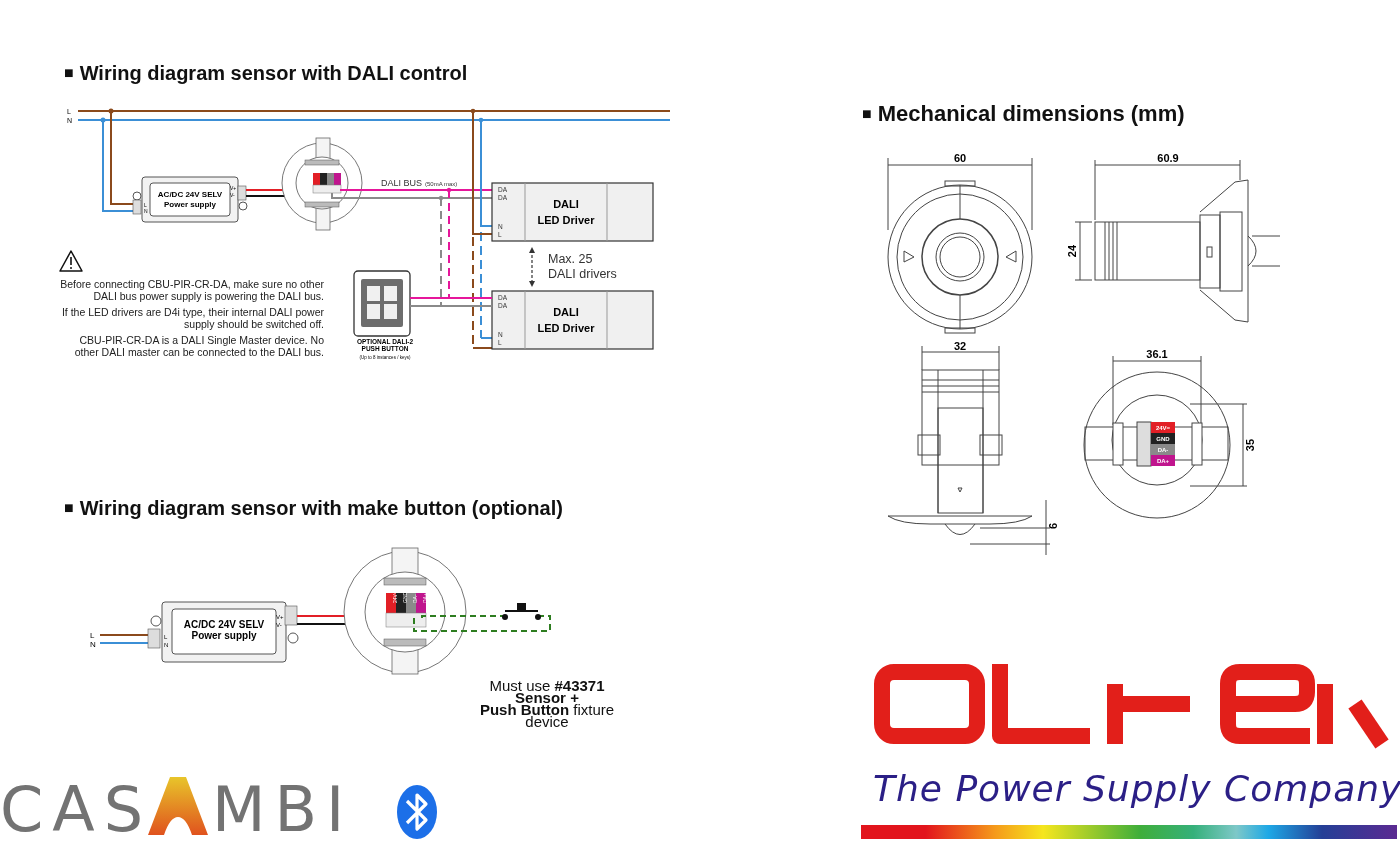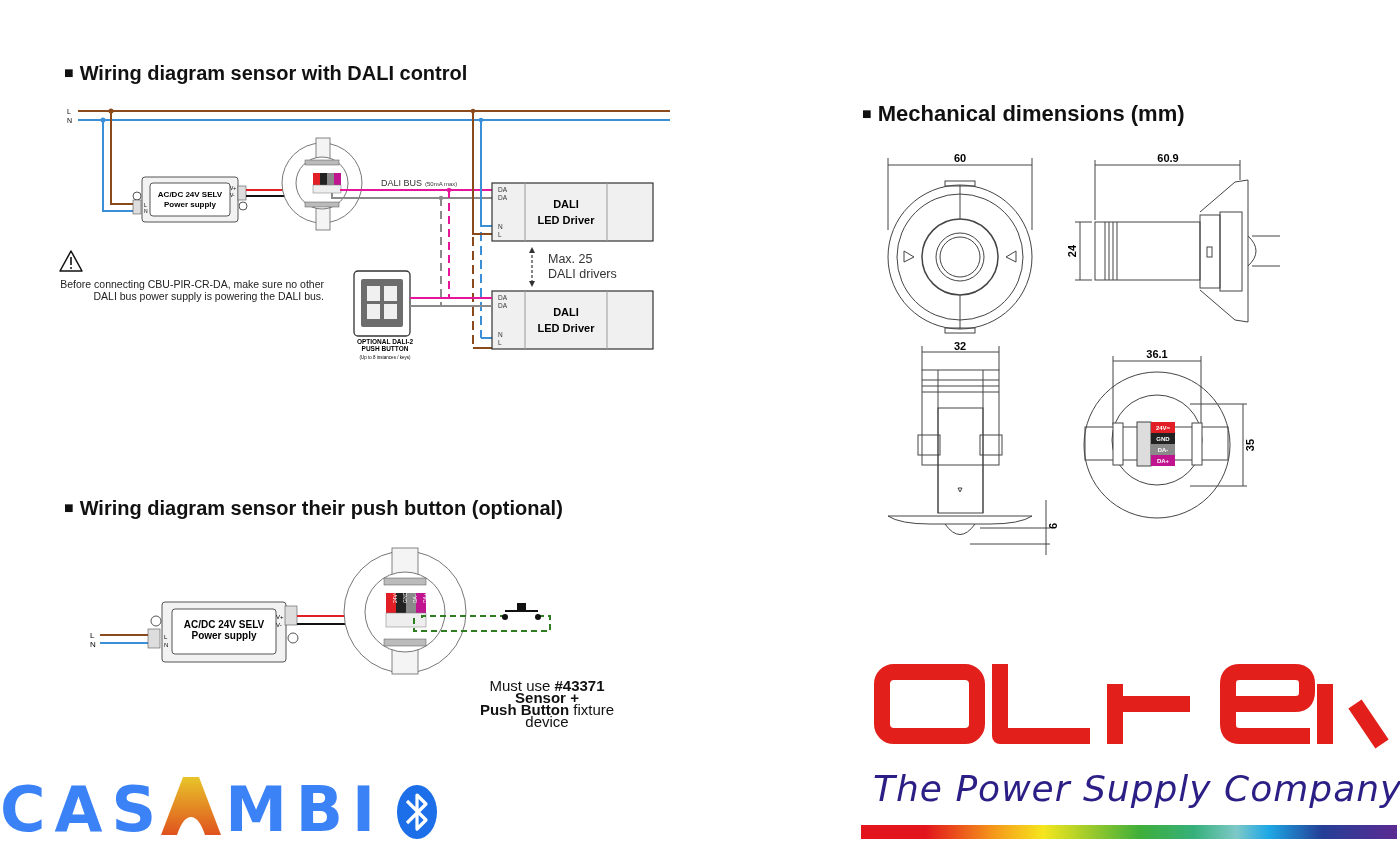--- a/index.html
+++ b/index.html
@@ -143,6 +143,7 @@
 
 <div class="abs note" style="left:59px;top:279px;width:265px;">
   <p>Before connecting CBU-PIR-CR-DA, make sure no other DALI bus power supply is powering the DALI bus.</p>
+  <p>If the LED drivers are D4i type, their internal DALI power supply should be switched off.</p>
 </div>
 
 <svg class="abs" style="left:80px;top:540px;" width="500" height="140">

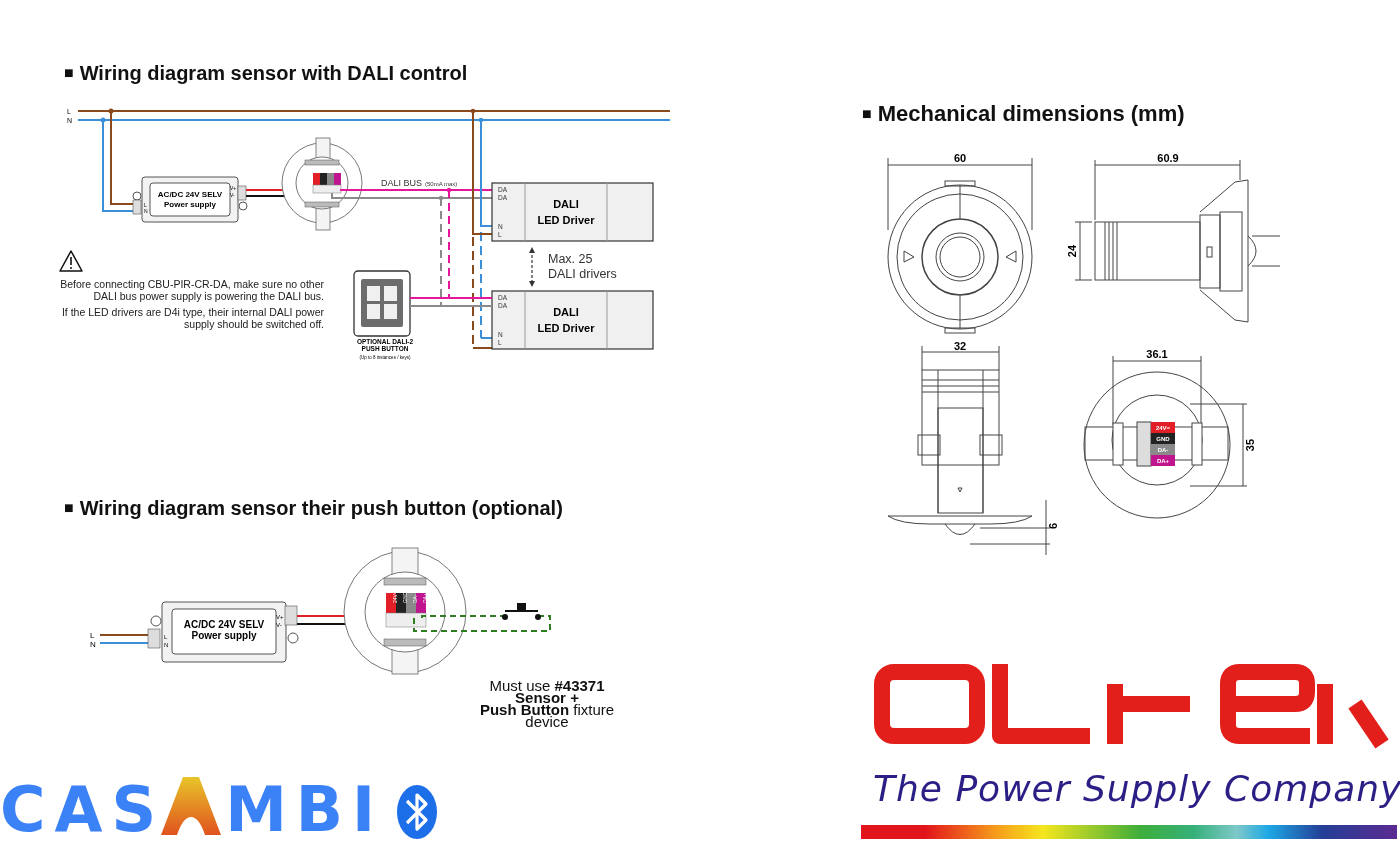--- a/index.html
+++ b/index.html
@@ -144,6 +144,7 @@
 <div class="abs note" style="left:59px;top:279px;width:265px;">
   <p>Before connecting CBU-PIR-CR-DA, make sure no other DALI bus power supply is powering the DALI bus.</p>
   <p>If the LED drivers are D4i type, their internal DALI power supply should be switched off.</p>
+  <p>CBU-PIR-CR-DA is a DALI Single Master device. No other DALI master can be connected to the DALI bus.</p>
 </div>
 
 <svg class="abs" style="left:80px;top:540px;" width="500" height="140">

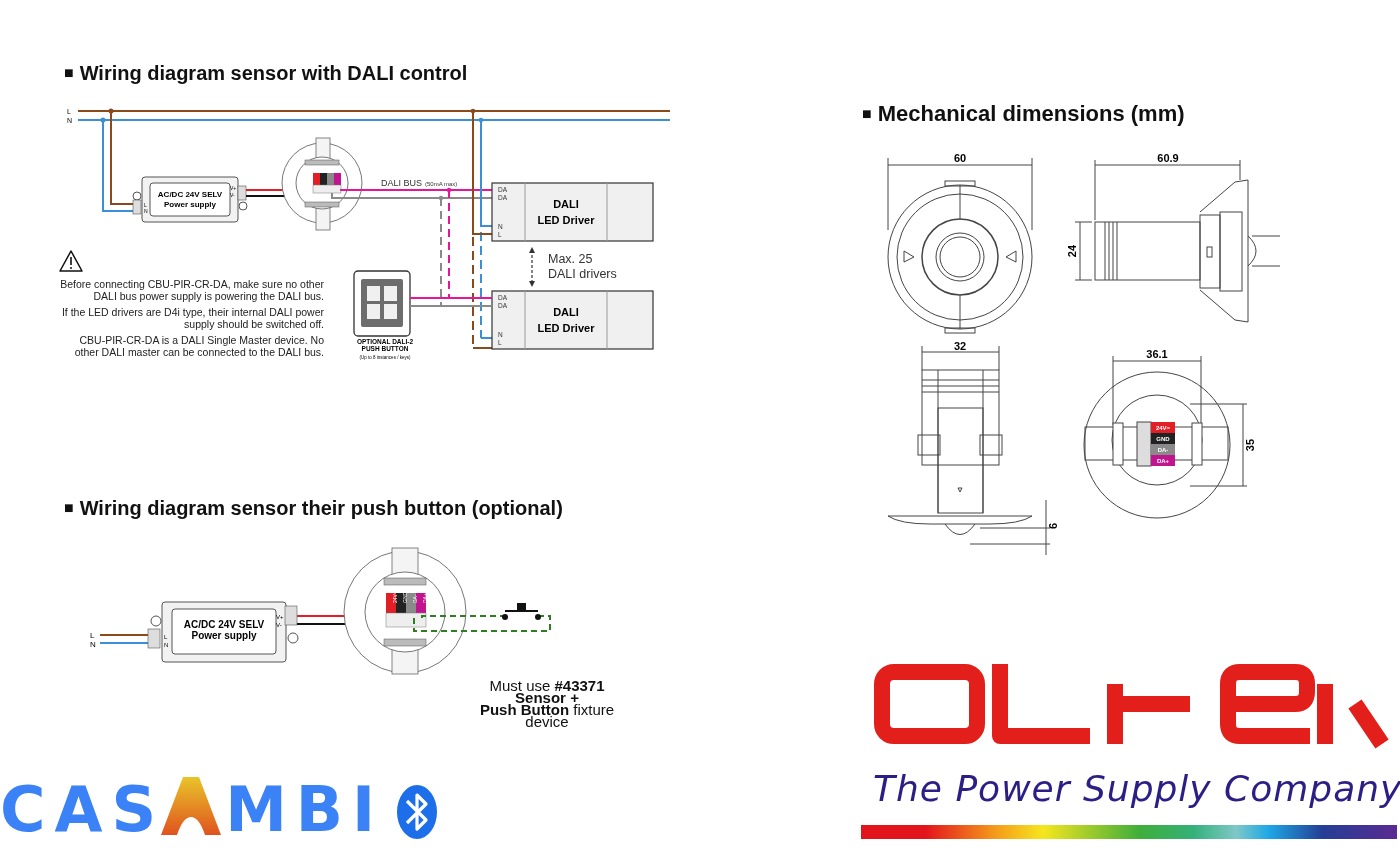--- a/index.html
+++ b/index.html
@@ -20,7 +20,7 @@
   <span class="sq">■</span><span>Wiring diagram sensor with DALI control</span>
 </div>
 <div class="abs h2" style="left:64px;top:497px;">
-  <span class="sq">■</span><span>Wiring diagram sensor their push button (optional)</span>
+  <span class="sq">■</span><span>Wiring diagram sensor with make button (optional)</span>
 </div>
 <div class="abs h2" style="left:862px;top:101px;font-size:22px;text-align:right;">
   <span class="sq">■</span><span>Mechanical dimensions (mm)</span>

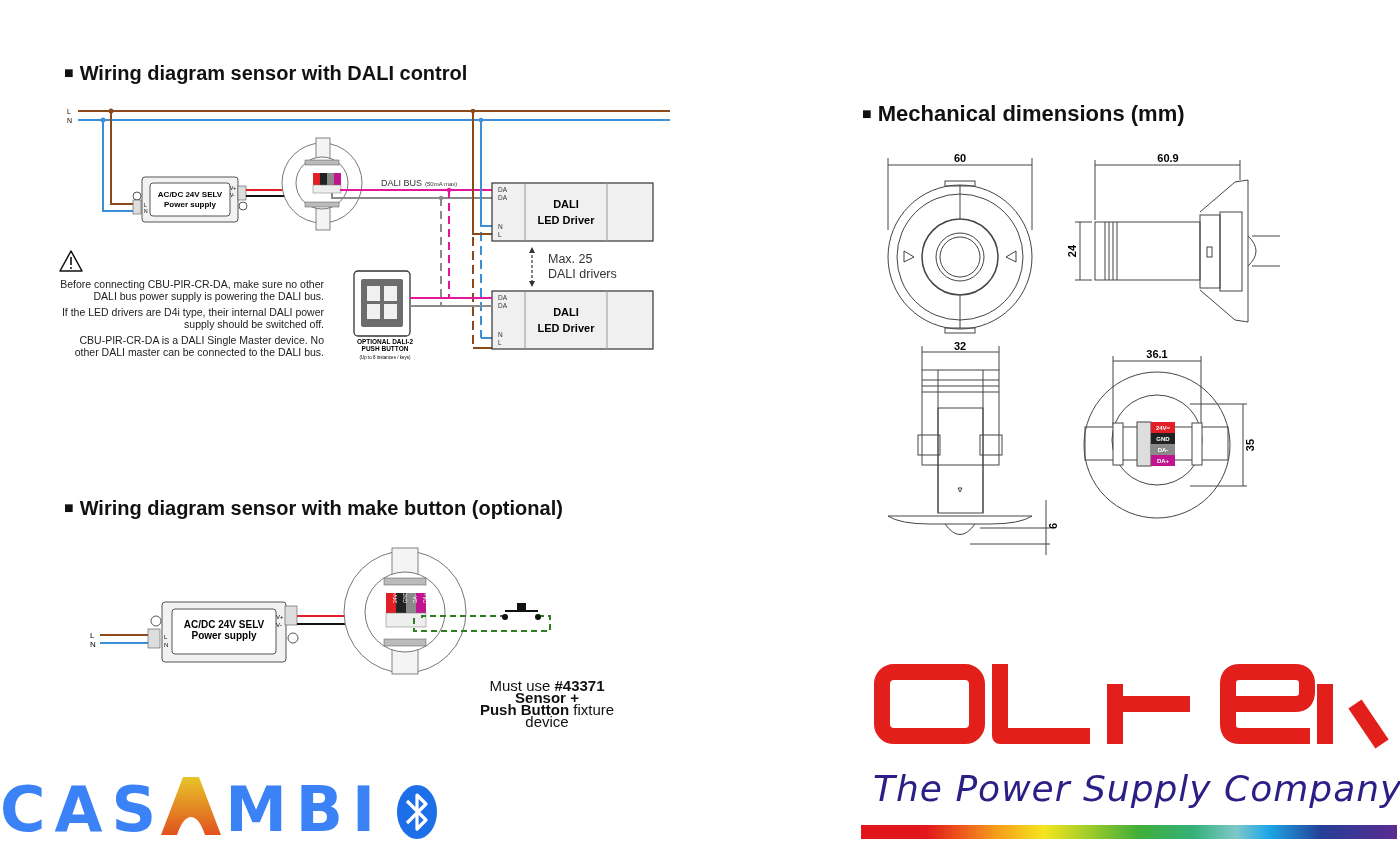--- a/index.html
+++ b/index.html
@@ -11,7 +11,7 @@
   .note p{margin:0 0 5px 0;}
   svg text{font-family:"Liberation Sans",sans-serif;}
   .olfer-tag{font-family:"DejaVu Sans",sans-serif;font-style:italic;color:#2b1f86;font-size:36px;letter-spacing:1px;white-space:nowrap;}
-  .casambi{font-family:"DejaVu Sans",sans-serif;font-size:62px;font-weight:700;letter-spacing:9px;color:#3b82f6;white-space:nowrap;}
+  .casambi{font-family:"DejaVu Sans",sans-serif;font-size:62px;font-weight:400;letter-spacing:9px;color:#737373;white-space:nowrap;}
 </style>
 </head>
 <body>

